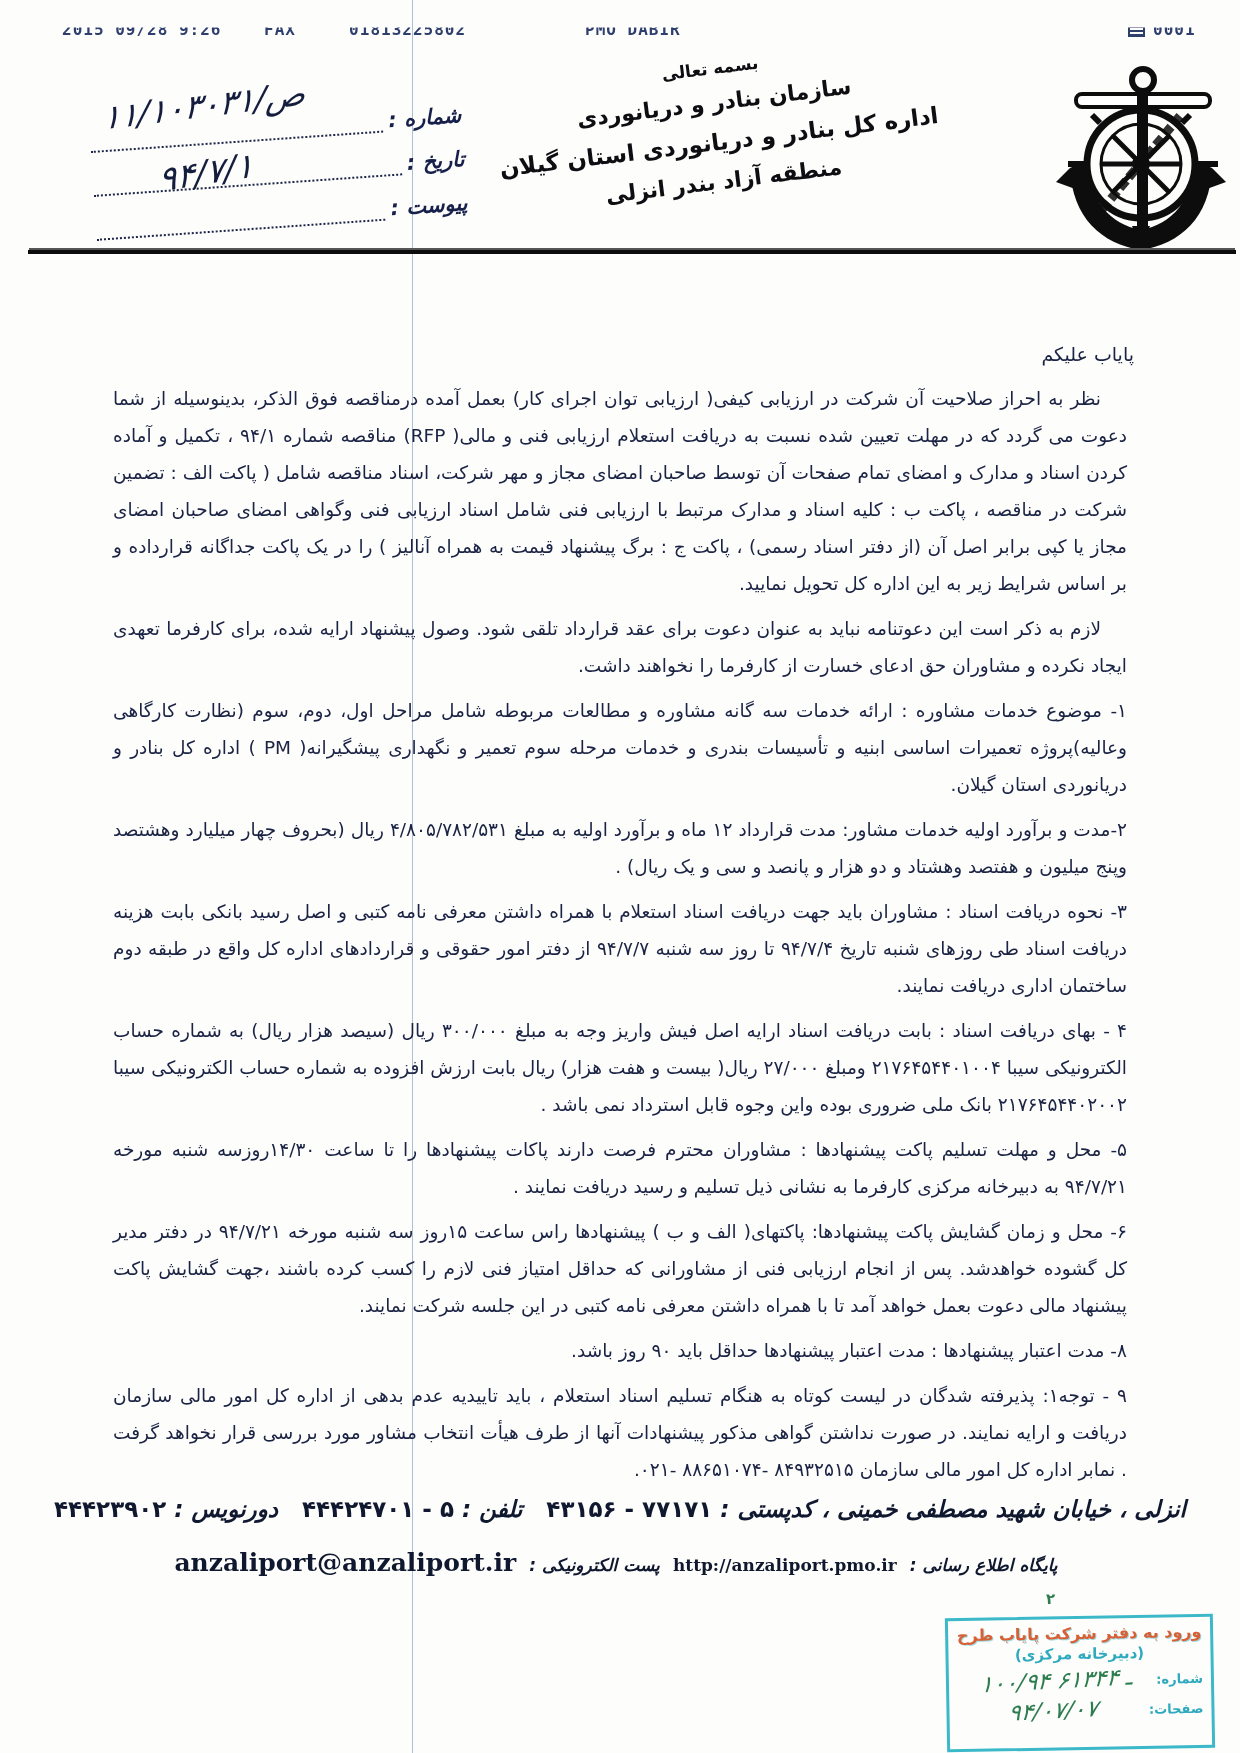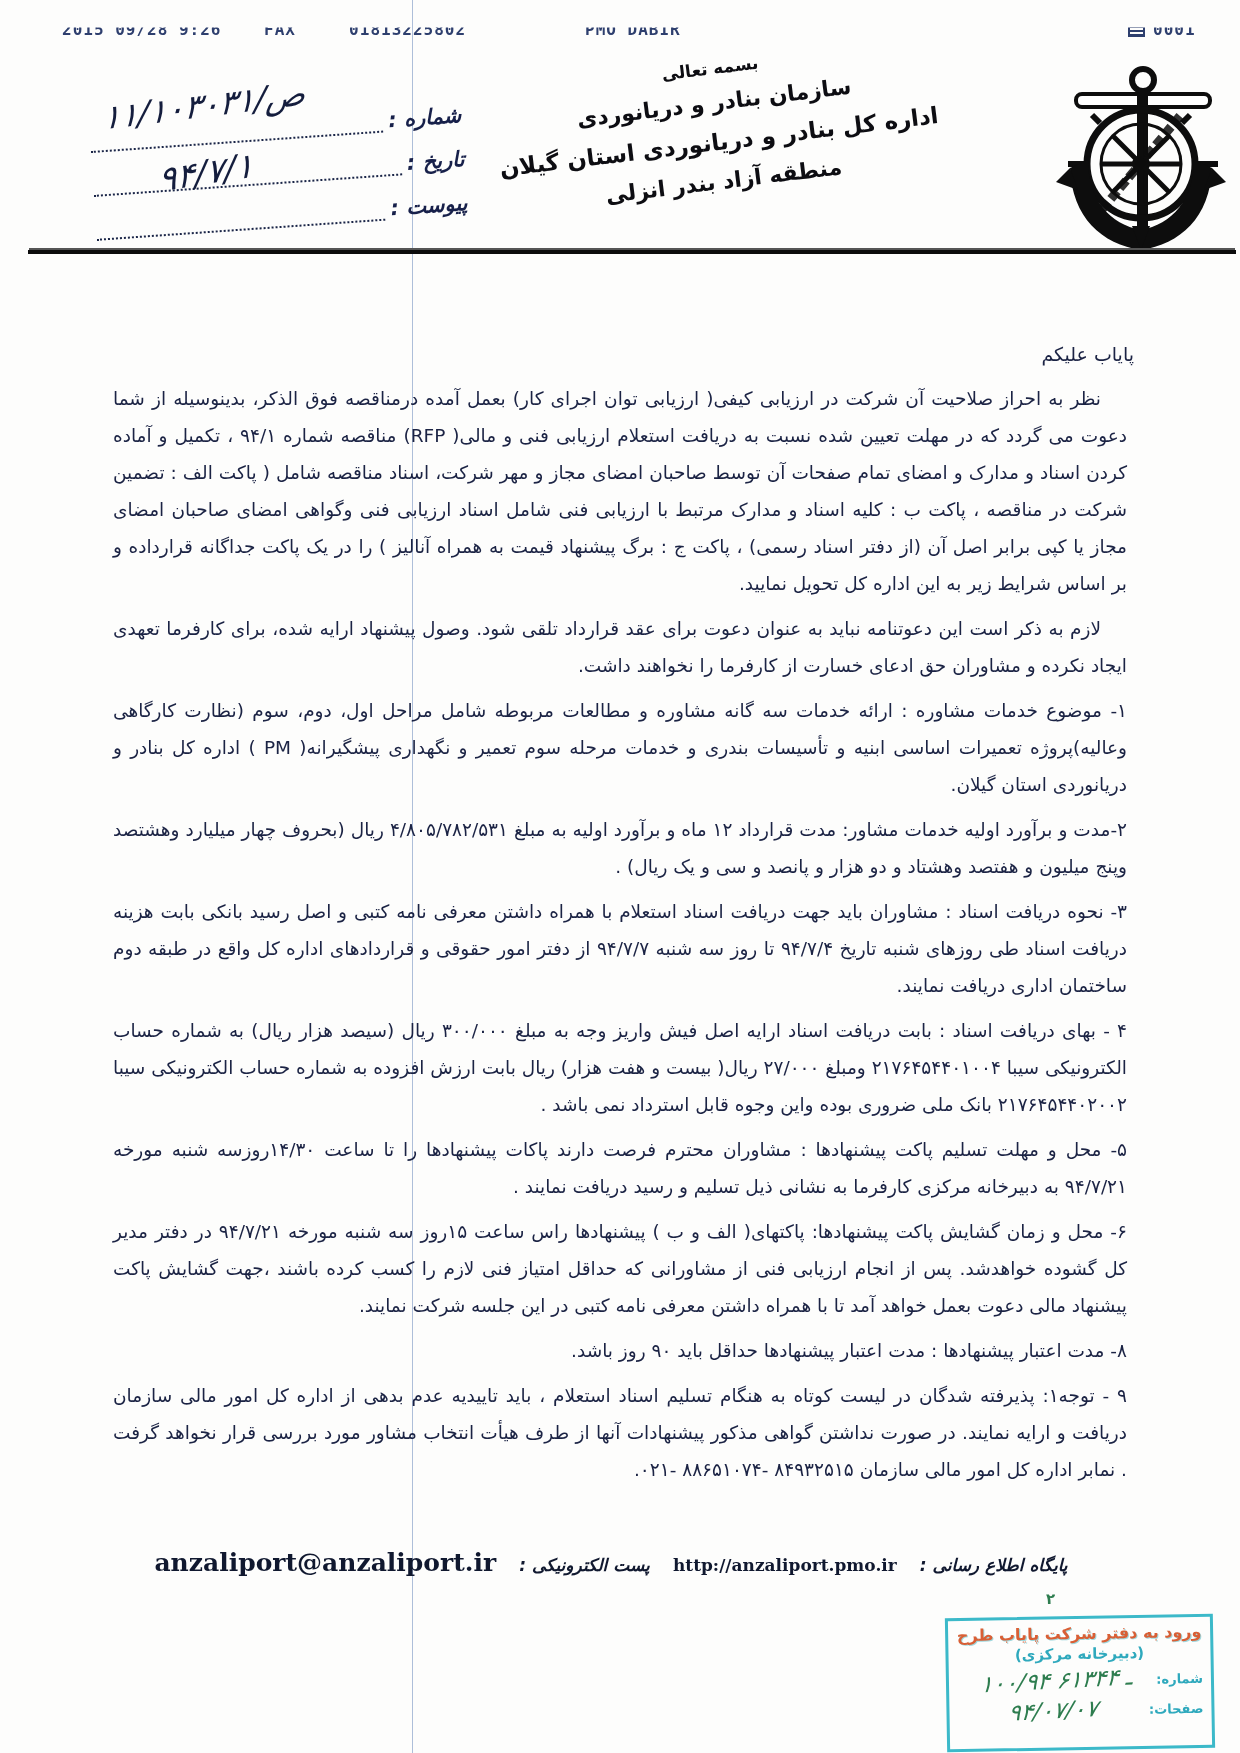--- a/index.html
+++ b/index.html
@@ -191,6 +191,14 @@
     <p>۹ - توجه۱: پذیرفته شدگان در لیست کوتاه به هنگام تسلیم اسناد استعلام ، باید تاییدیه عدم بدهی از اداره کل امور مالی سازمان دریافت و ارایه نمایند.  در صورت نداشتن گواهی مذکور پیشنهادات آنها از طرف هیأت انتخاب مشاور مورد بررسی قرار نخواهد گرفت .  نمابر اداره کل امور مالی سازمان  ۸۴۹۳۲۵۱۵ -۸۸۶۵۱۰۷۴ -۰۲۱.</p>
   </div>
 
+  <div class="footer-address">
+    <span>انزلی ، خیابان شهید مصطفی خمینی ، کدپستی :</span>
+    <span class="num" dir="ltr">۴۳۱۵۶ - ۷۷۱۷۱</span>&nbsp;&nbsp;
+    <span>تلفن :</span>
+    <span class="num" dir="ltr">۴۴۴۲۴۷۰۱ - ۵</span>&nbsp;&nbsp;
+    <span>دورنویس :</span>
+    <span class="num" dir="ltr">۴۴۴۲۳۹۰۲</span>
+  </div>
   <div class="footer-web">
     <span class="fw-label">پایگاه اطلاع رسانی :</span>
     <span class="fw-url" dir="ltr">http://anzaliport.pmo.ir</span>

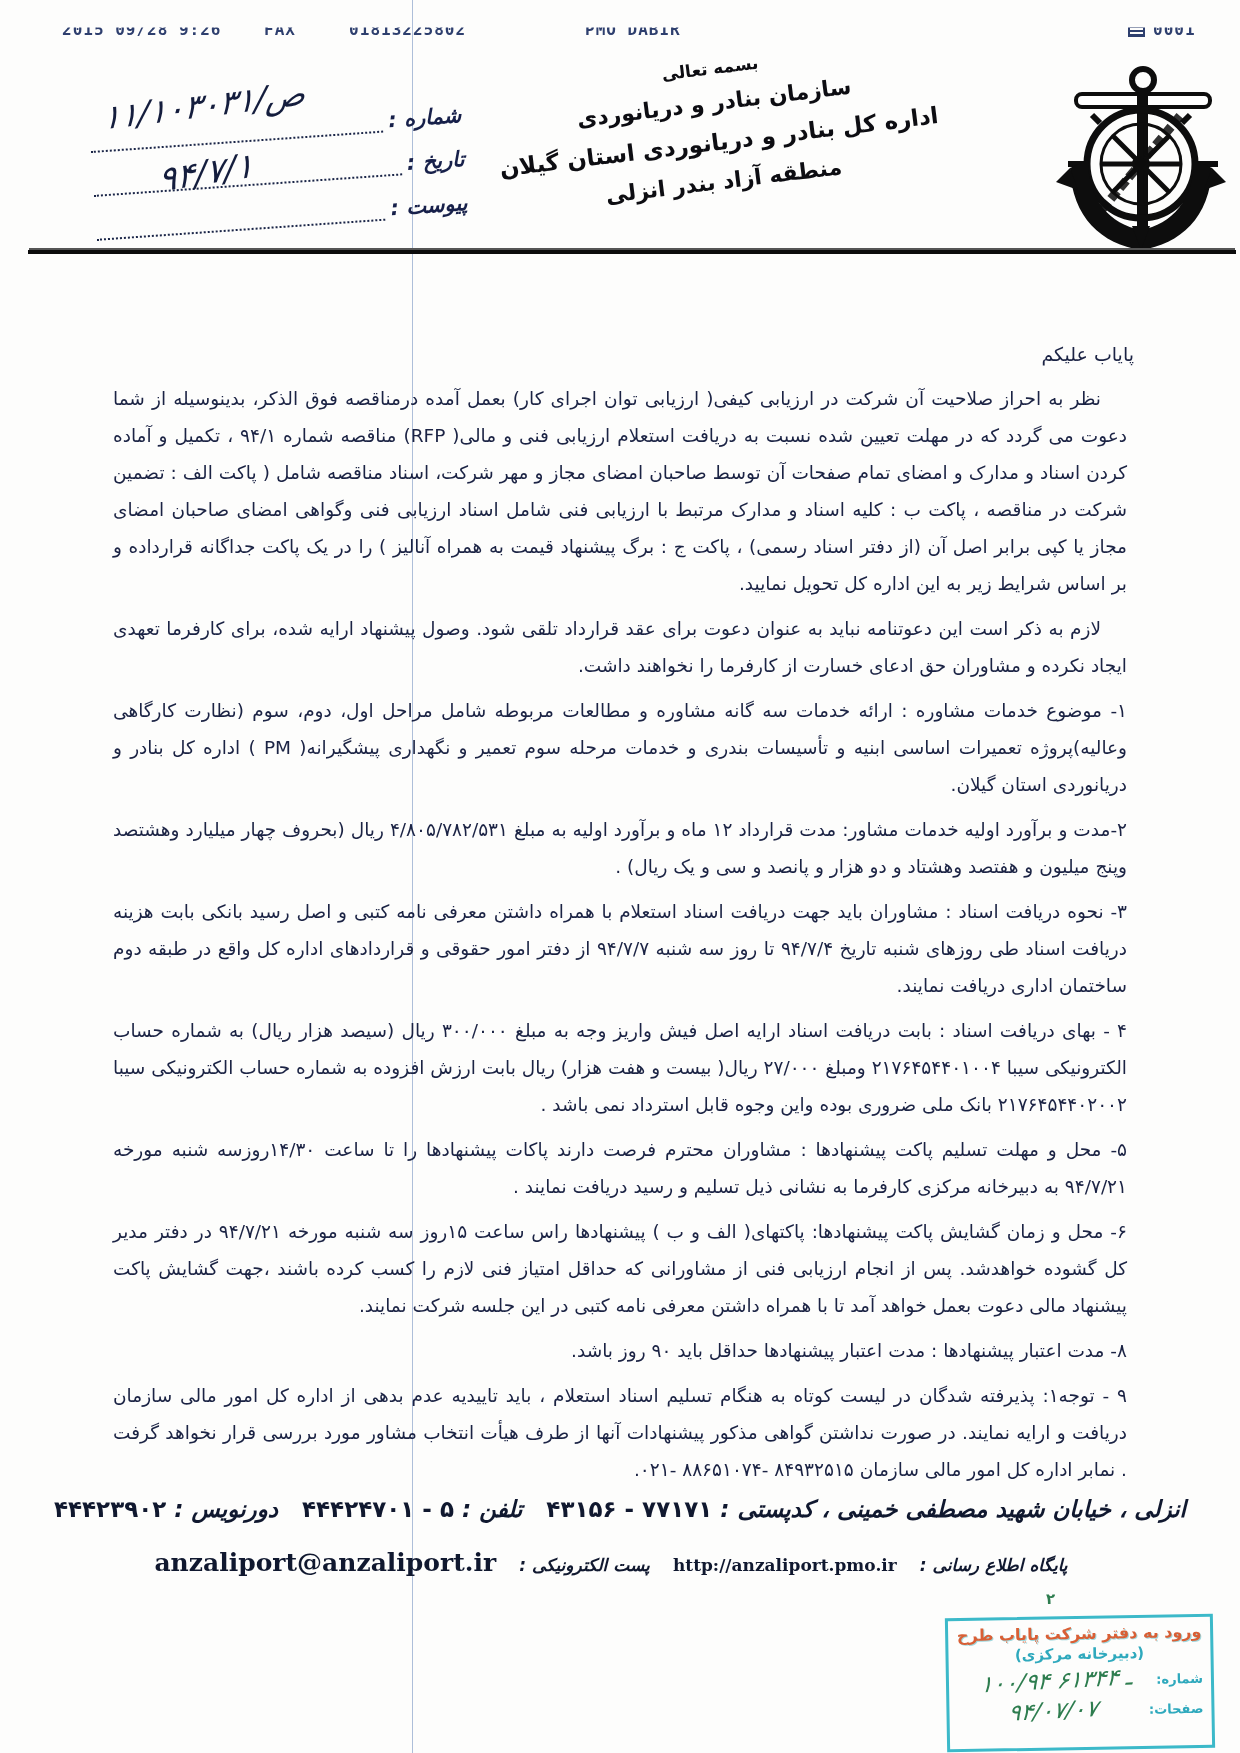--- a/index.html
+++ b/index.html
@@ -75,7 +75,7 @@
     position:absolute;top:1548px;left:0;width:100%;text-align:center;direction:rtl;
     color:#10182f;white-space:nowrap;
   }
-  .fw-label{font-size:17px;font-weight:bold;font-style:italic;margin:0 18px;}
+  .fw-label{font-size:17px;font-weight:bold;font-style:italic;margin:0 8px;}
   .fw-url{font-family:"DejaVu Serif",serif;font-size:17px;font-weight:bold;}
   .fw-email{font-family:"DejaVu Serif",serif;font-size:25px;font-weight:bold;}
   

